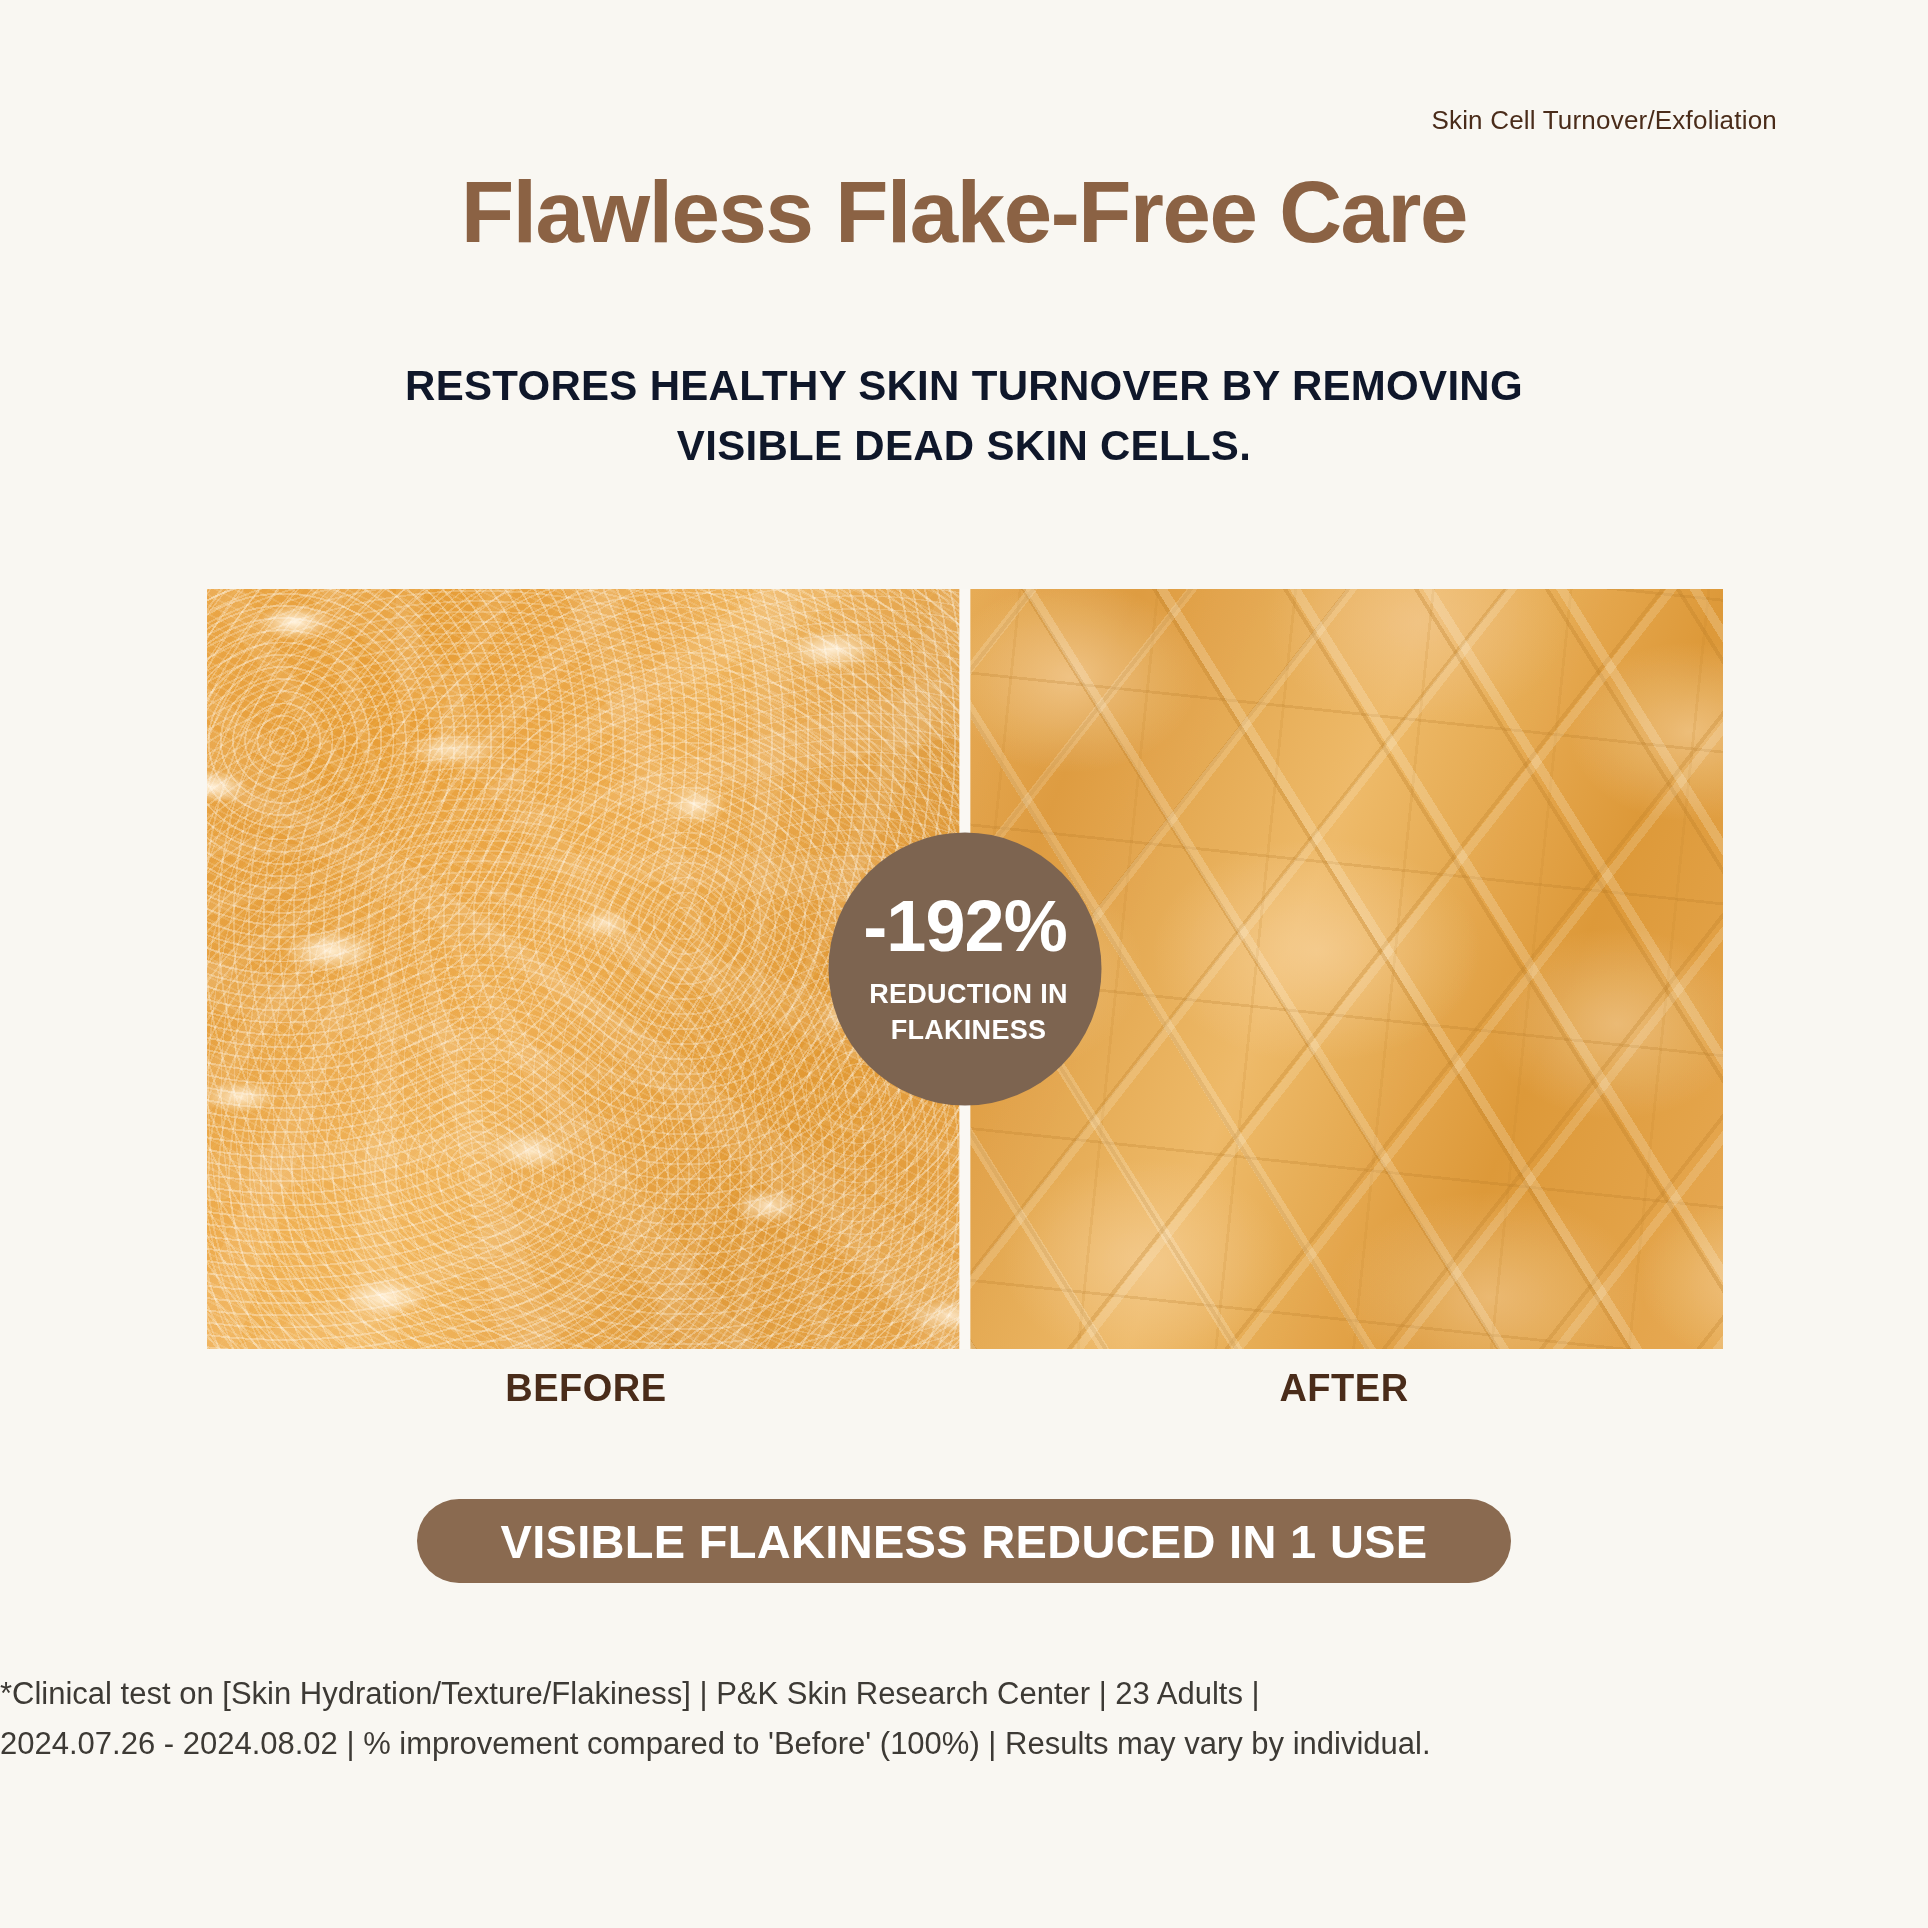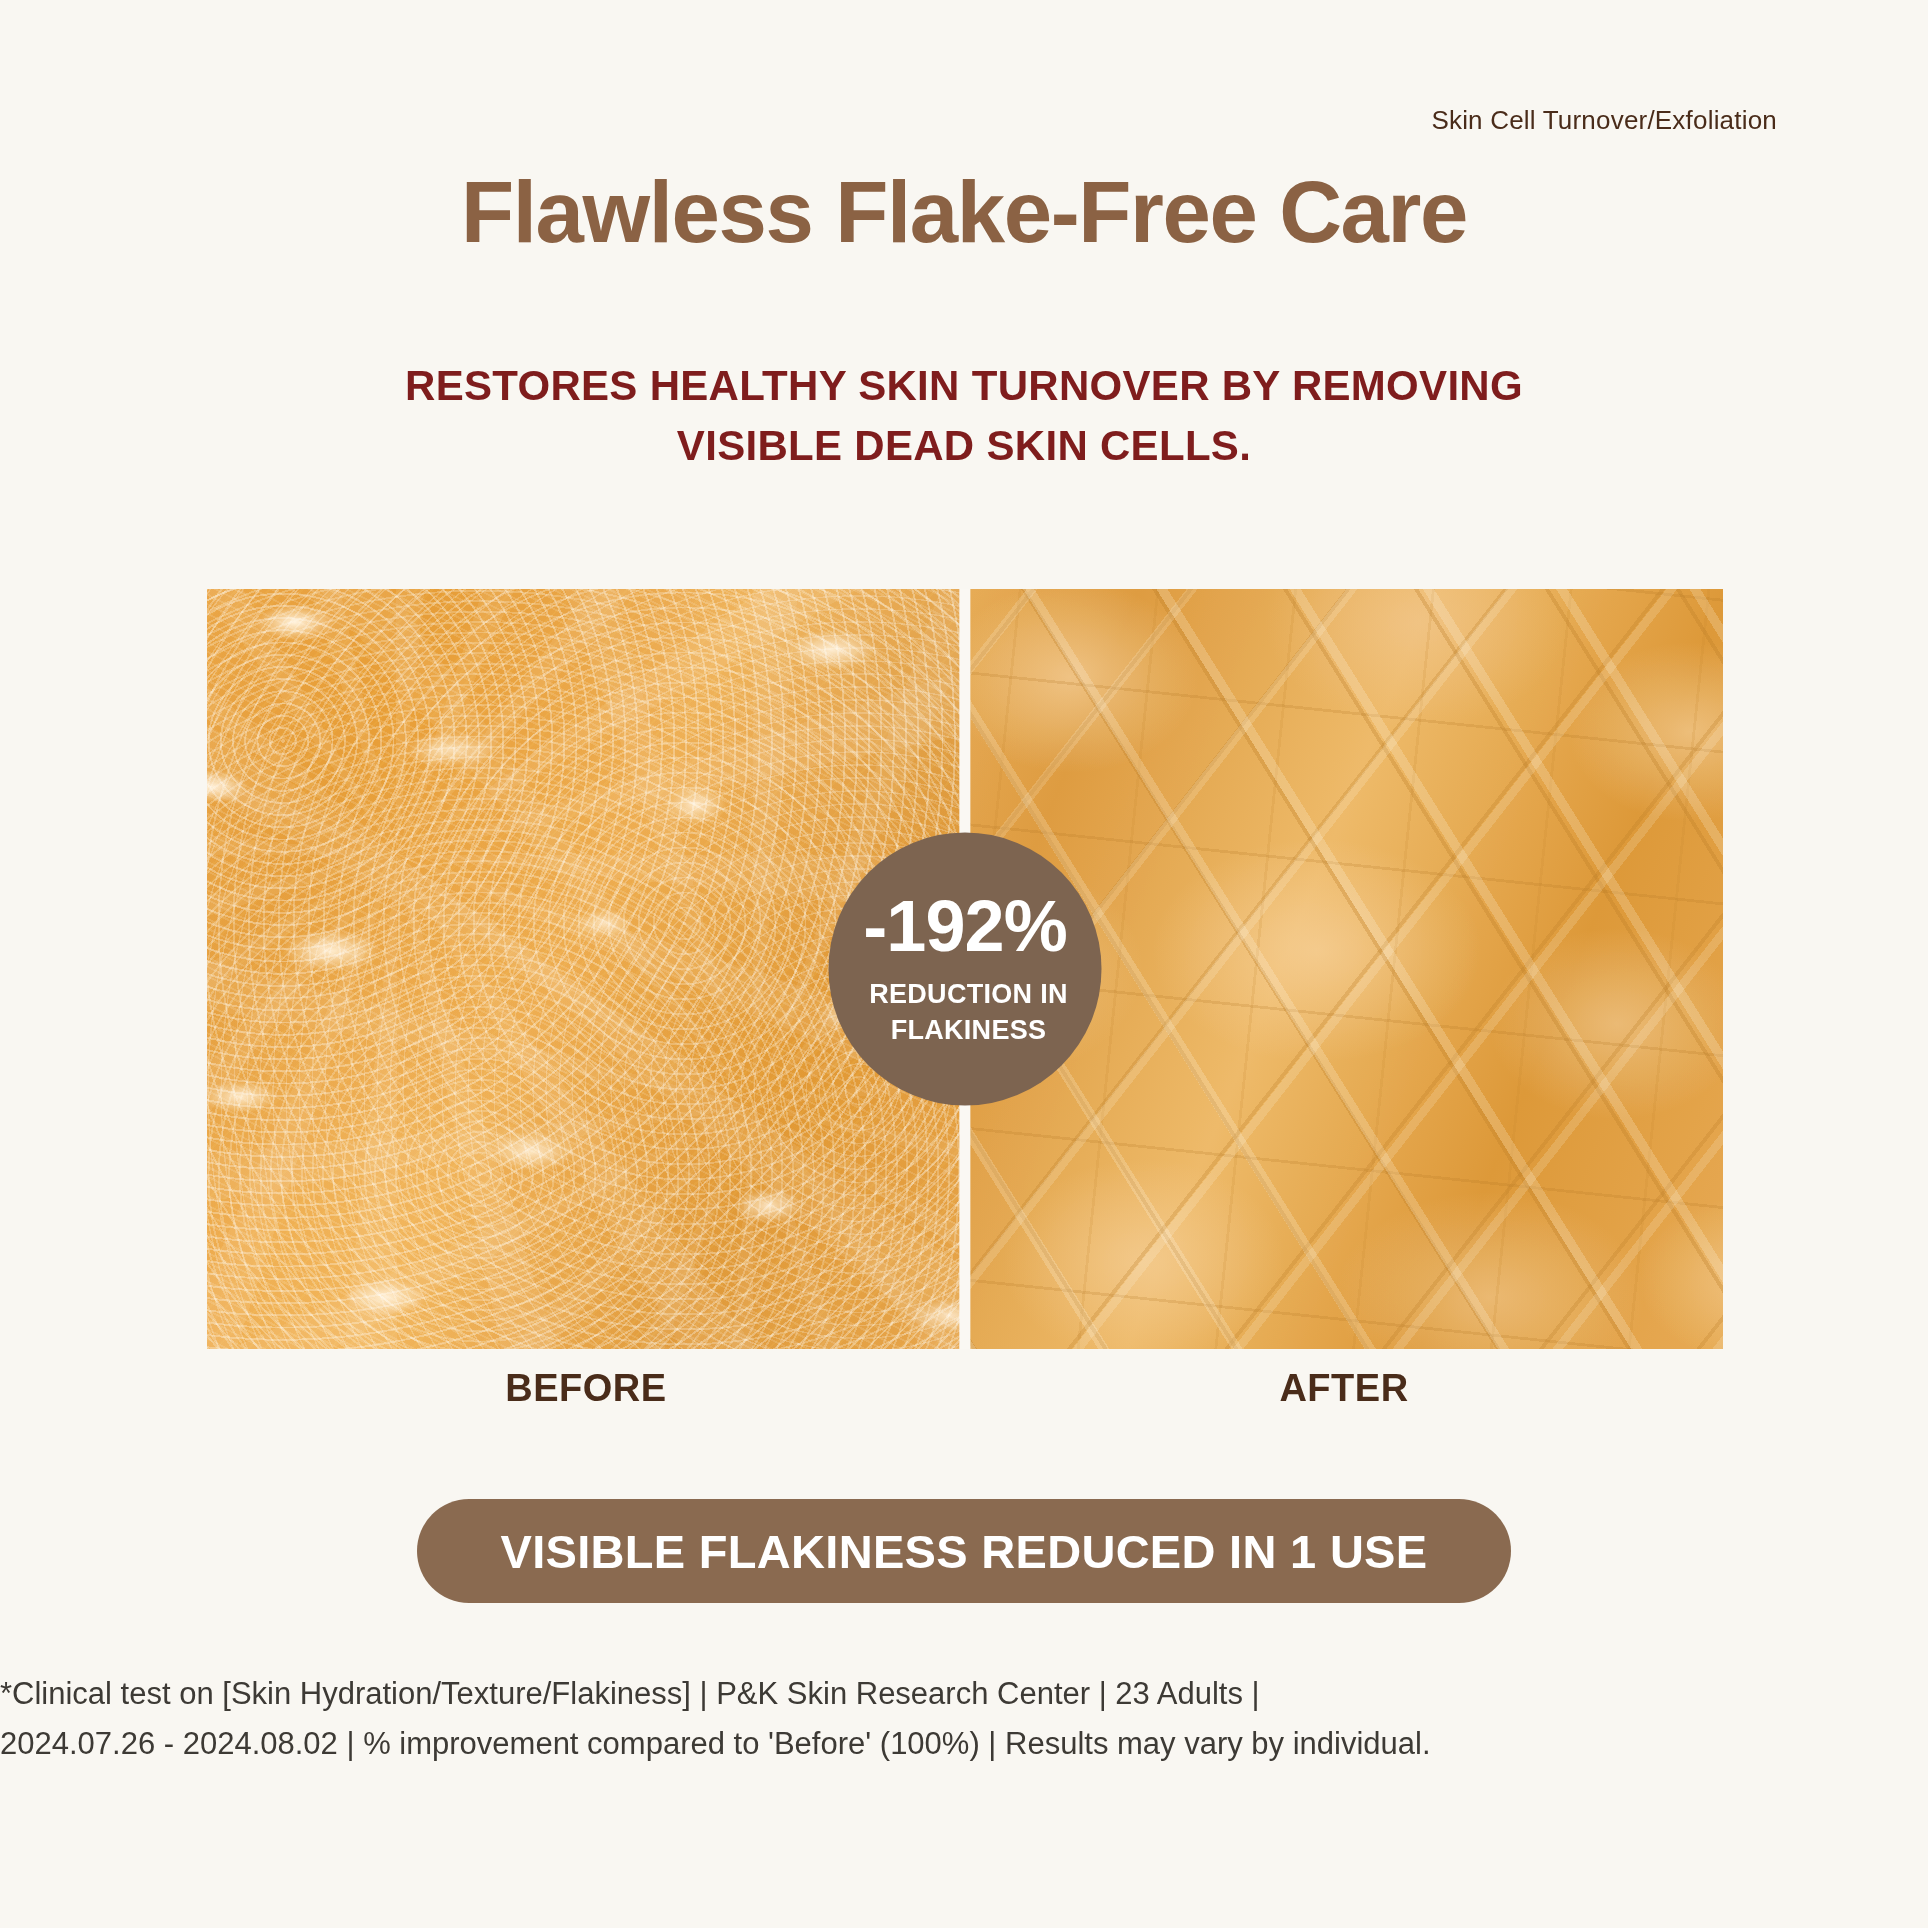--- a/index.html
+++ b/index.html
@@ -45,7 +45,7 @@
     position:absolute;
     top:356px; left:0; width:1928px;
     text-align:center;
-    color:#7f1d1d;
+    color:#0f172a;
     font-size:42px;
     font-weight:700;
     letter-spacing:0.3px;

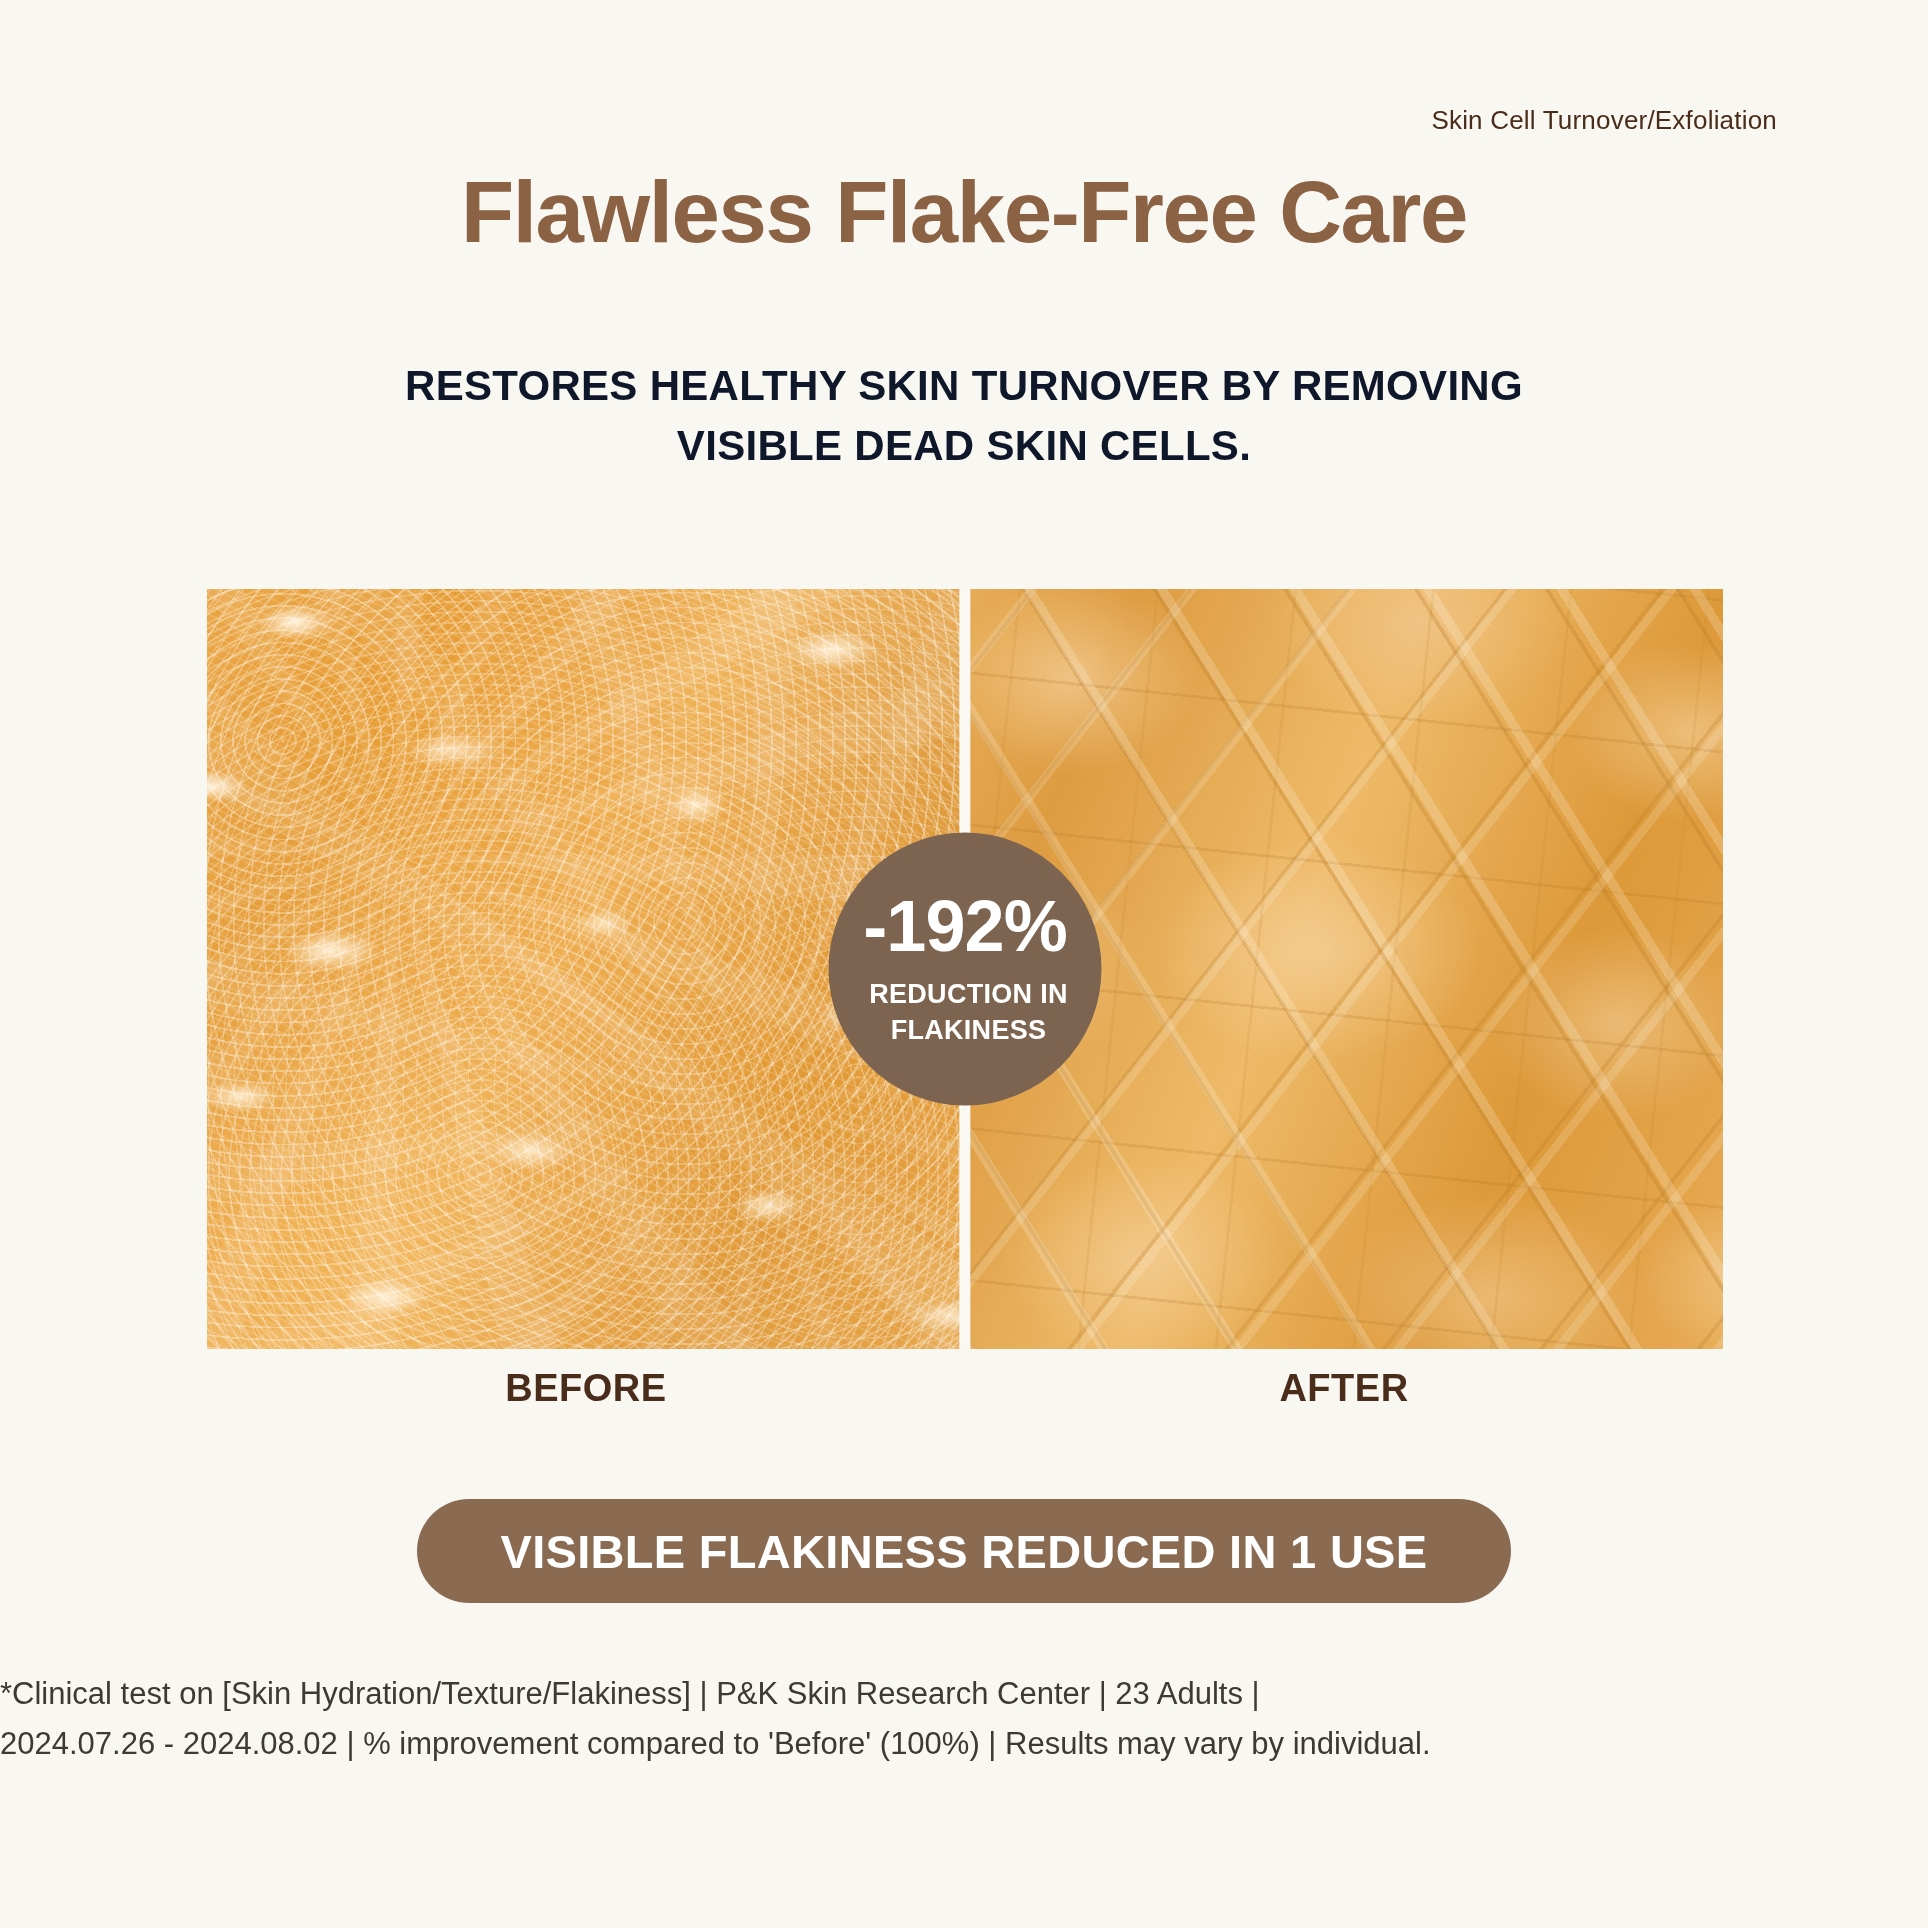--- a/index.html
+++ b/index.html
@@ -209,7 +209,7 @@
     position:absolute;
     left:50%; top:1499px;
     transform:translateX(-50%);
-    width:1094px; height:104px;
+    width:1094px; height:84px;
     border-radius:53px;
     background:#8a6a50;
     display:flex;

